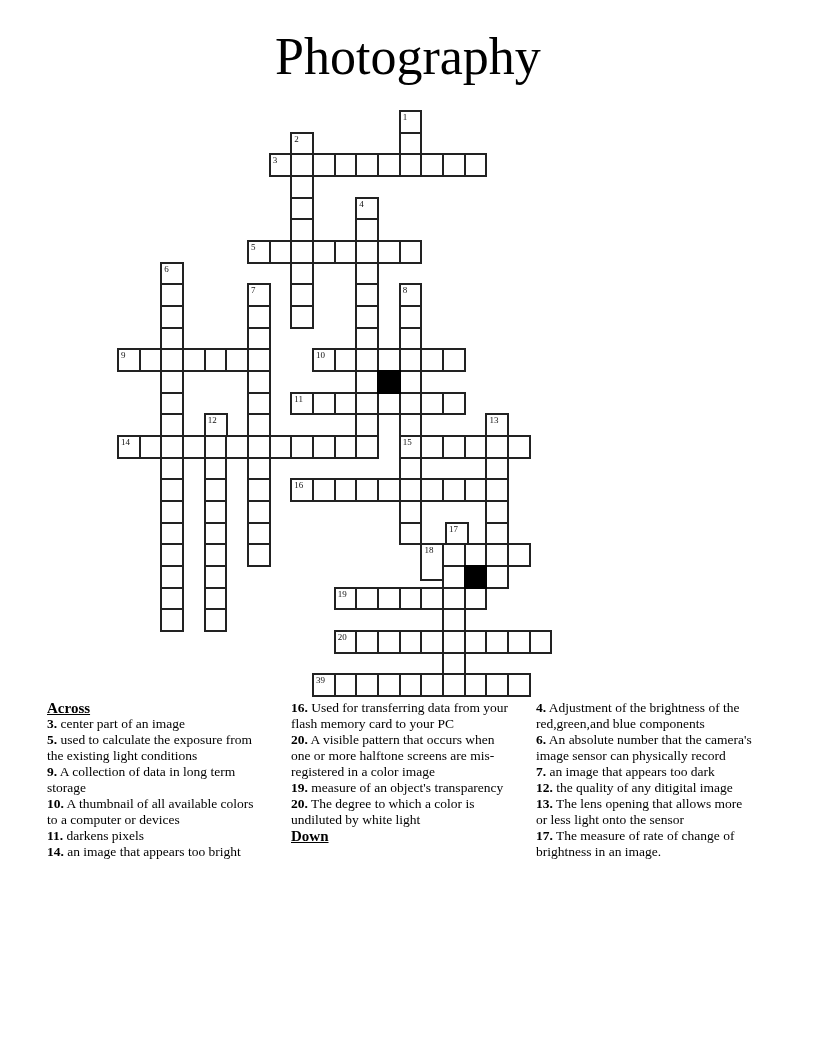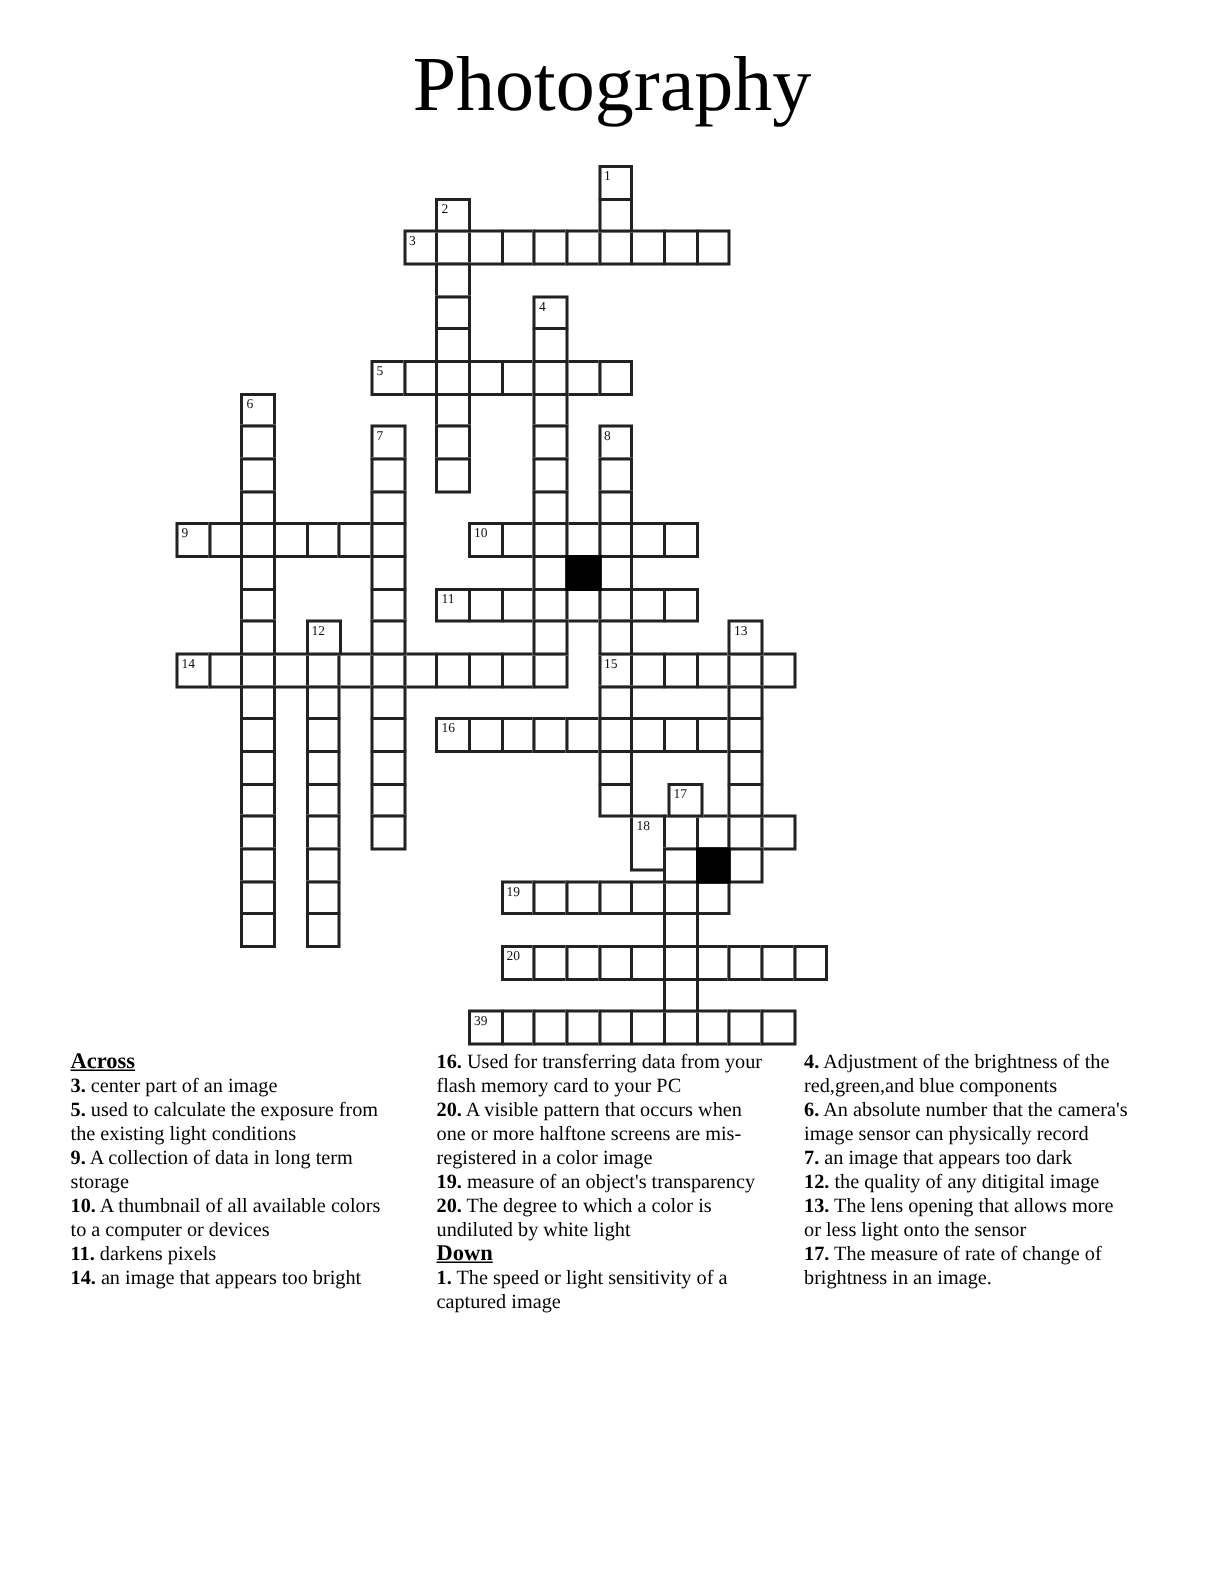--- a/index.html
+++ b/index.html
@@ -281,9 +281,6 @@
         <p class="clue"><b>20.</b> The degree to which a color is undiluted by white light</p>
       </div>
     <p class="hdr">Down</p>
-    <div id="col2-down">
-        <p class="clue"><b>1.</b> The speed or light sensitivity of a captured image</p>
-      </div>
   </div>
 
   <div class="clue-col" id="clue-col-3">

